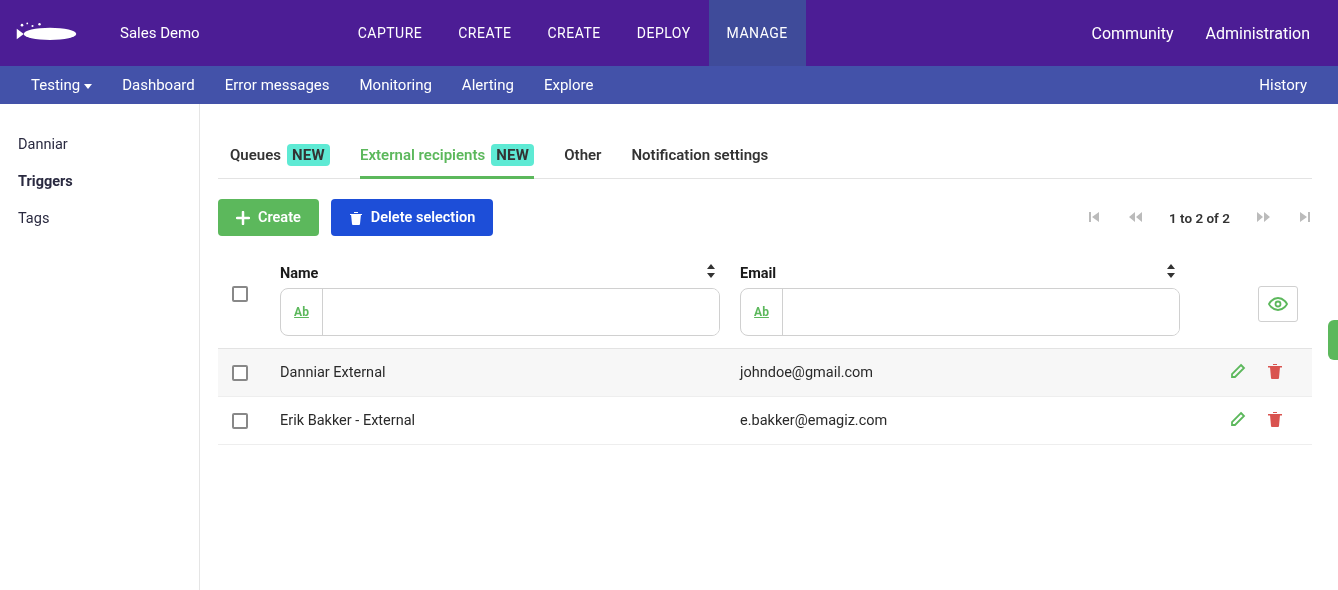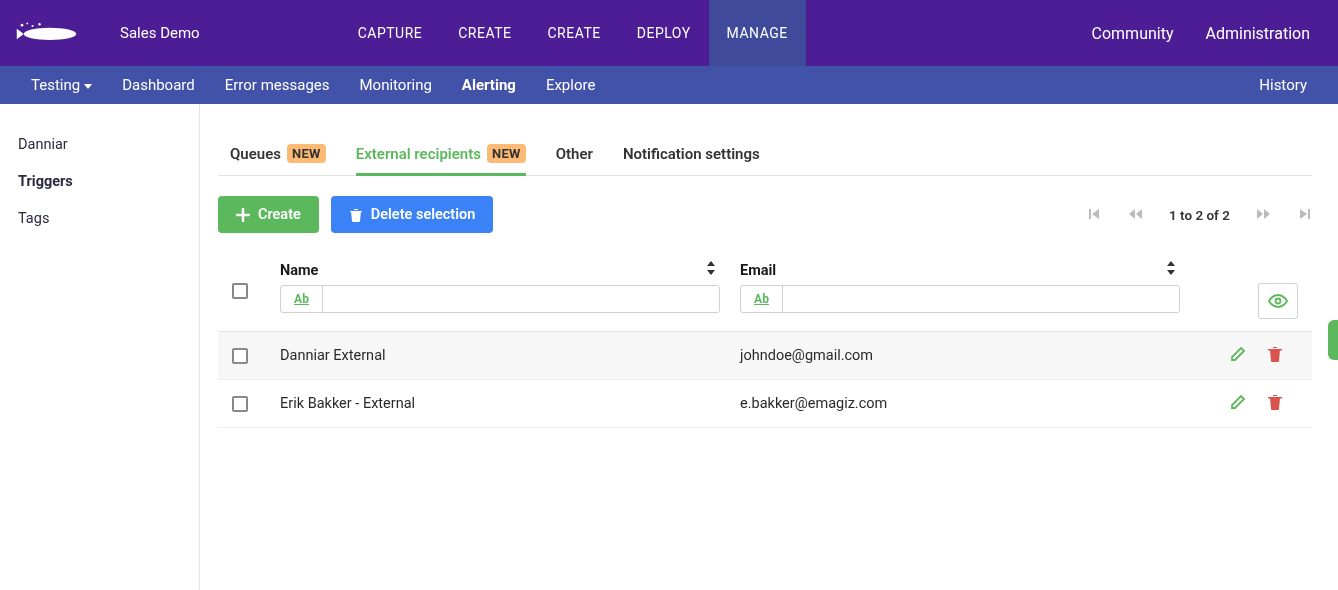--- a/index.html
+++ b/index.html
@@ -18,7 +18,7 @@
     
     .subbar { height: 38px; background: #4352a9; display: flex; align-items: center; color: #fff; padding: 0 16px; }
     .sub-item { padding: 0 15px; cursor: pointer; font-size: 15px; font-weight: 400; }
-    .sub-item.active, .sub-item.bold { font-weight: 700; }
+    .sub-item.active, .sub-item.bold { font-weight: 400; }
     .sub-caret { display: inline-block; width: 0; height: 0; border-left: 4px solid transparent; border-right: 4px solid transparent; border-top: 5px solid #fff; margin-left: 4px; vertical-align: middle; }
     .sub-right { margin-left: auto; }
     

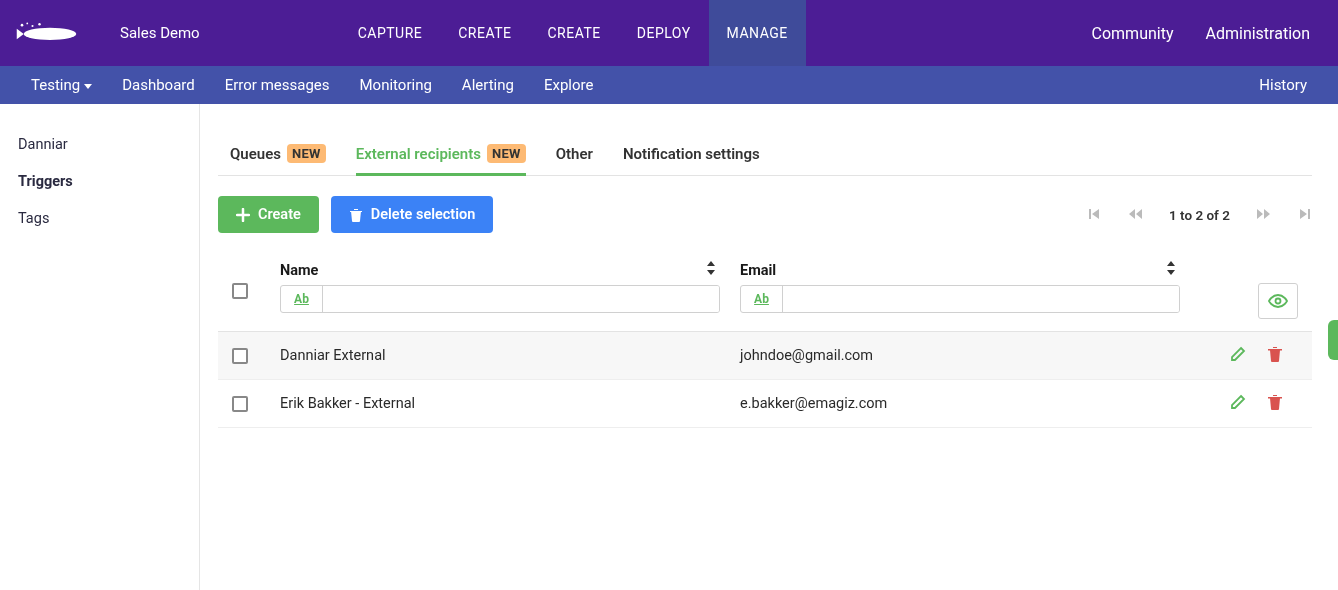--- a/index.html
+++ b/index.html
@@ -34,7 +34,7 @@
     .tab { cursor: pointer; font-size: 15px; font-weight: 600; color: #333; display: flex; align-items: center; gap: 6px; position: relative; }
     .tab.active { color: #5cb85c; }
     .tab.active::after { content: ''; position: absolute; bottom: -13px; left: 0; right: 0; height: 3px; background: #5cb85c; }
-    .badge-new { background: #fdba74; color: #333; font-size: 13px; font-weight: 700; padding: 2px 5px; border-radius: 4px; letter-spacing: 0.3px; }
+    .badge-new { background: #5eead4; color: #333; font-size: 15px; font-weight: 700; padding: 2px 5px; border-radius: 4px; letter-spacing: 0.3px; }
     
     .toolbar { display: flex; align-items: center; margin-top: 20px; }
     .btn { border: none; border-radius: 4px; padding: 10px 18px; font-size: 14.5px; font-weight: 600; cursor: pointer; display: inline-flex; align-items: center; gap: 8px; color: #fff; }

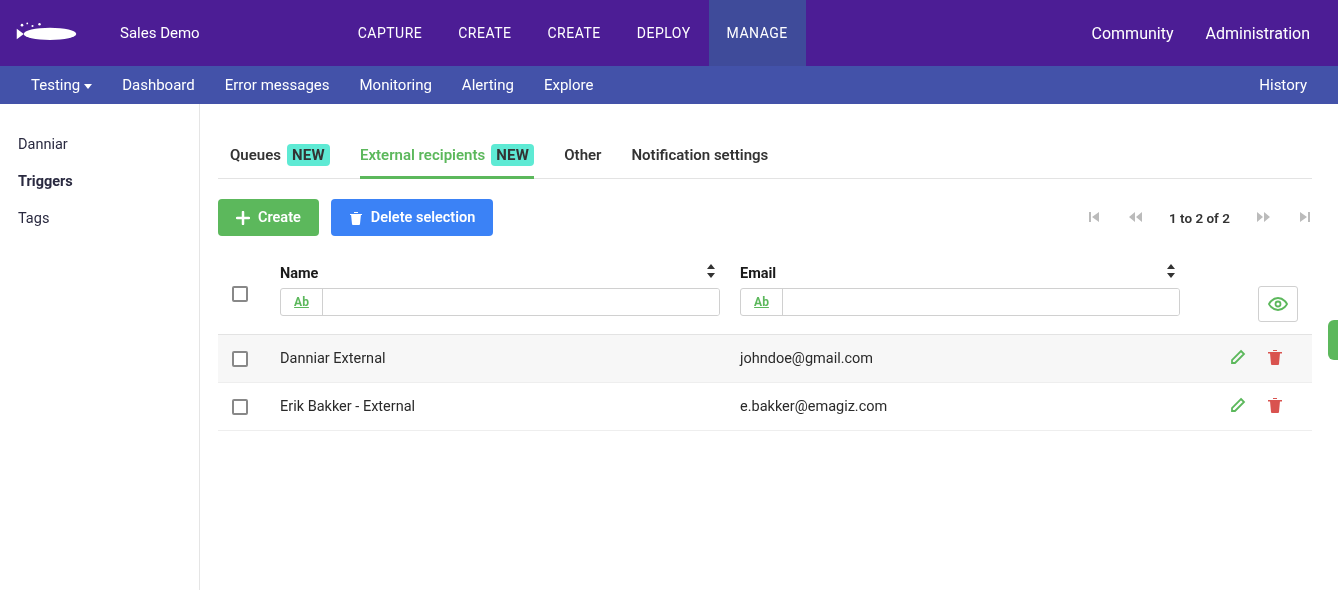--- a/index.html
+++ b/index.html
@@ -39,7 +39,7 @@
     .toolbar { display: flex; align-items: center; margin-top: 20px; }
     .btn { border: none; border-radius: 4px; padding: 10px 18px; font-size: 14.5px; font-weight: 600; cursor: pointer; display: inline-flex; align-items: center; gap: 8px; color: #fff; }
     .btn-green { background: #5cb85c; }
-    .btn-red { background: #3b82f6; }
+    .btn-red { background: #1d4ed8; }
     .btn + .btn { margin-left: 12px; }
     
     .pager { margin-left: auto; display: flex; align-items: flex-start; gap: 26px; color: #999; }

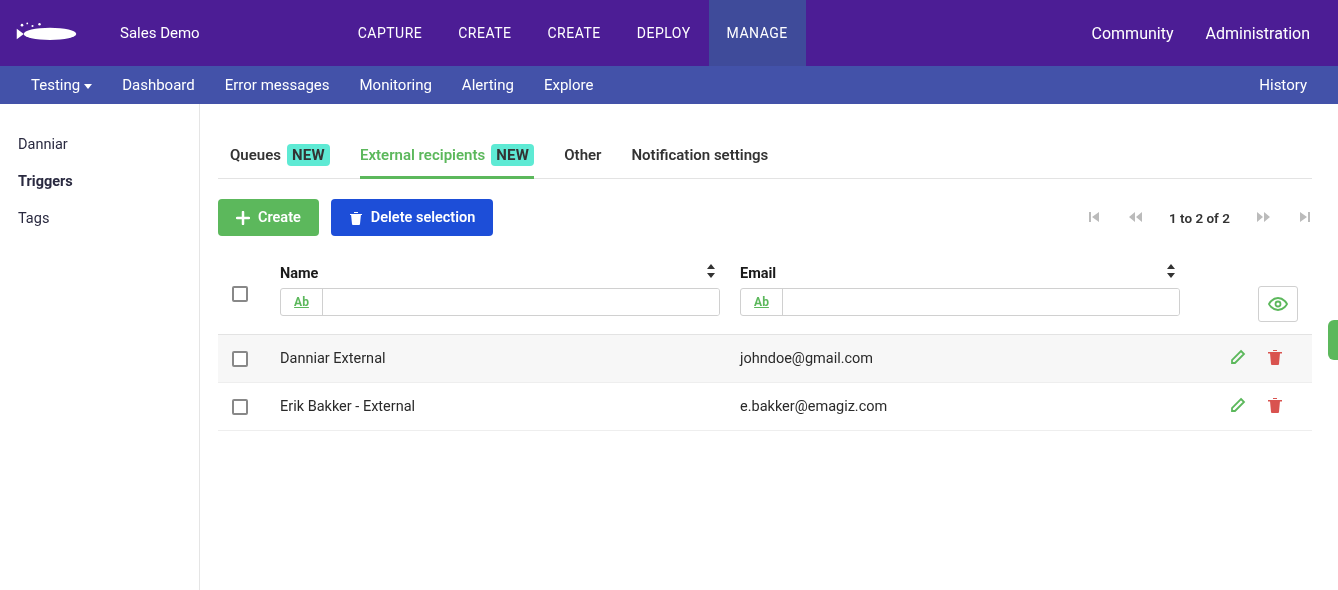--- a/index.html
+++ b/index.html
@@ -52,7 +52,7 @@
     .th-col { flex: 1; max-width: 440px; margin-right: 20px; }
     .th-label { font-weight: 700; font-size: 14.5px; color: #1a1a1a; display: flex; align-items: center; justify-content: space-between; padding-right: 4px; margin-bottom: 6px; text-align: center; }
     .sort-icon { color: #555; }
-    .filter-box { display: flex; border: 1px solid #d0d0d0; border-radius: 3px; height: 28px; overflow: hidden; }
+    .filter-box { display: flex; border: 1px solid #d0d0d0; border-radius: 8px; height: 48px; overflow: hidden; }
     .filter-prefix { width: 42px; display: flex; align-items: center; justify-content: center; border-right: 1px solid #d0d0d0; color: #5cb85c; font-size: 12px; font-weight: 700; text-decoration: underline; cursor: pointer; }
     .filter-input { flex: 1; border: none; outline: none; padding: 0 10px; font-size: 14px; }
     .th-actions { margin-left: auto; display: flex; align-items: center; padding-top: 22px; }

